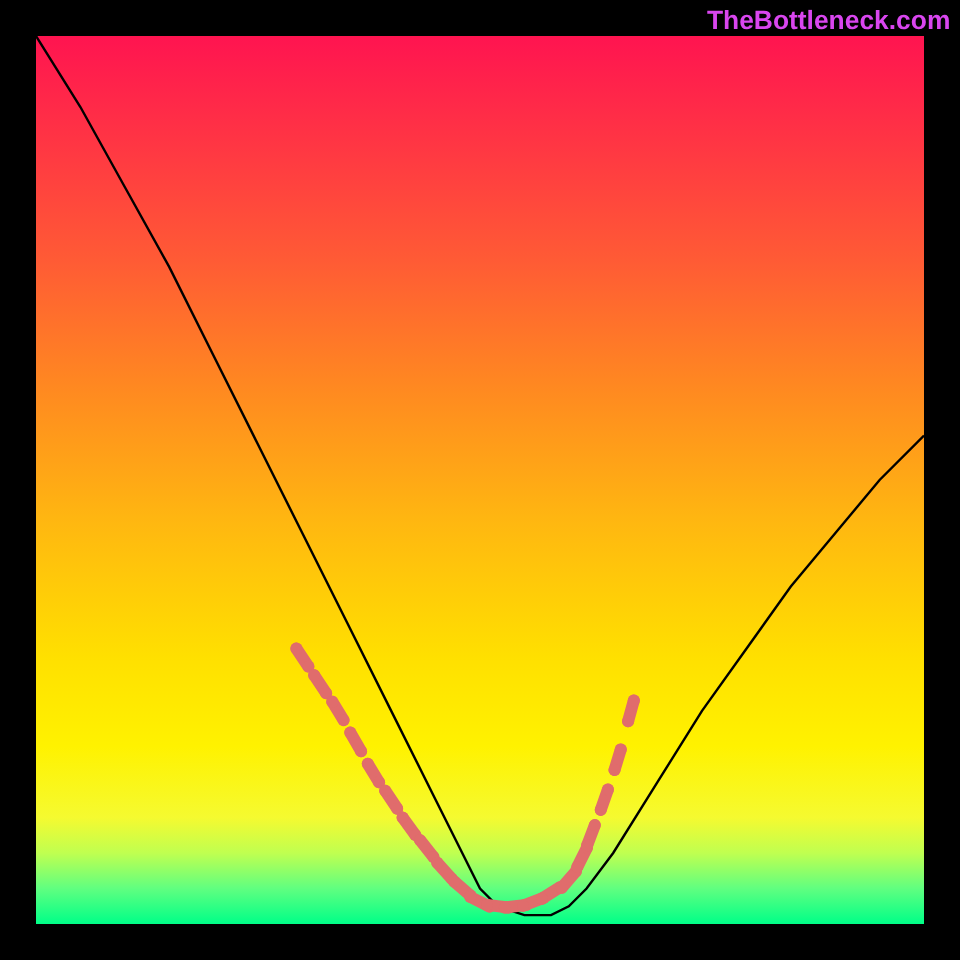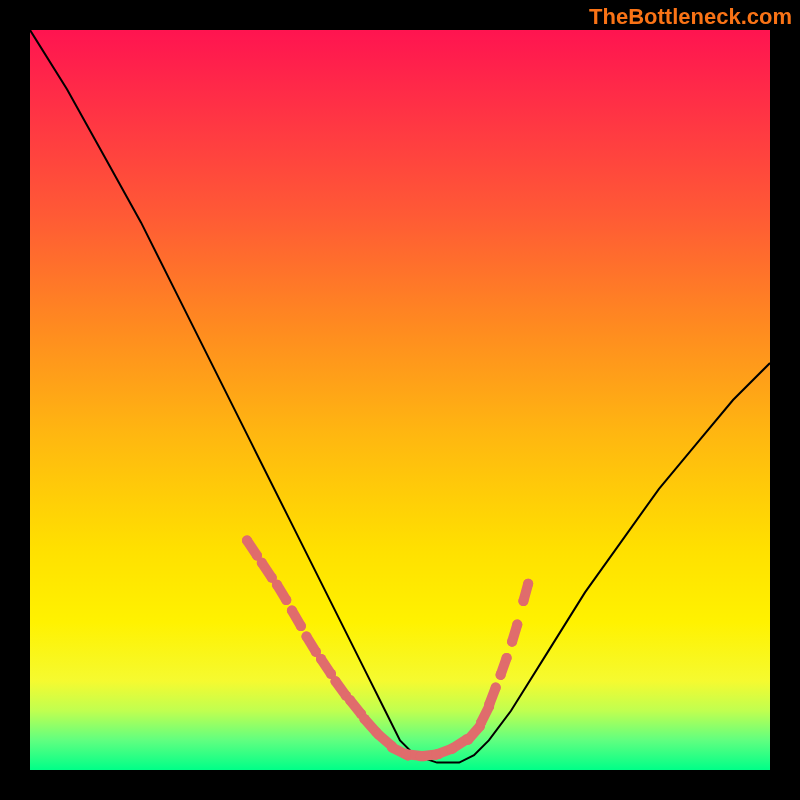--- a/index.html
+++ b/index.html
@@ -15,7 +15,7 @@
     position: absolute;
     top: 4px;
     right: 8px;
-    color: #f97316;
+    color: #d946ef;
     font-size: 22px;
     font-weight: bold;
     z-index: 10;

